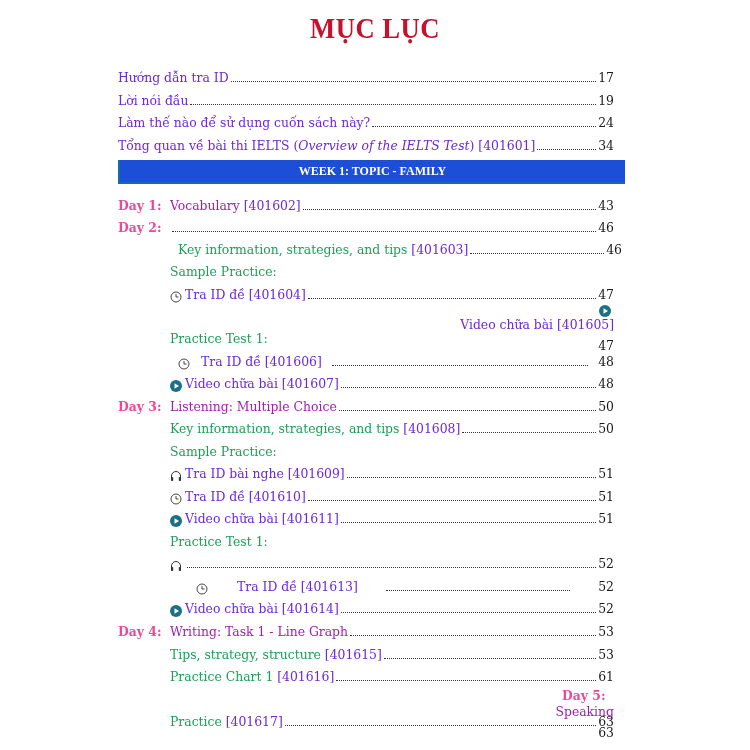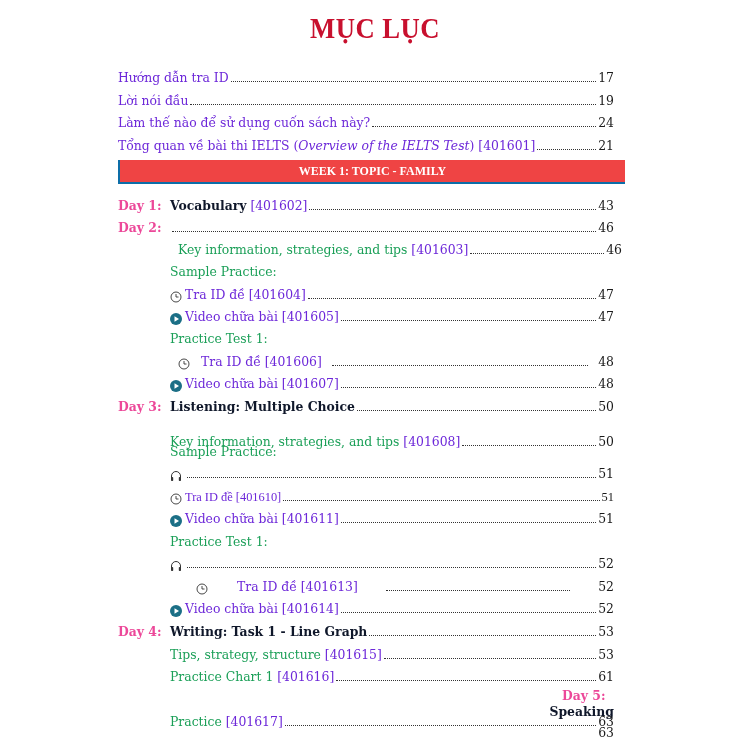--- a/index.html
+++ b/index.html
@@ -48,7 +48,7 @@
 <div class="row" style="top:134px;left:118px;">
   <span class="label black"><span>Tổng quan về bài thi IELTS (</span><i>Overview of the IELTS Test</i><span>) [401601]</span></span>
   <span class="leader"></span>
-  <span class="page">21</span>
+  <span class="page">34</span>
 </div>
 
 <div class="banner">WEEK 1: TOPIC - FAMILY</div>

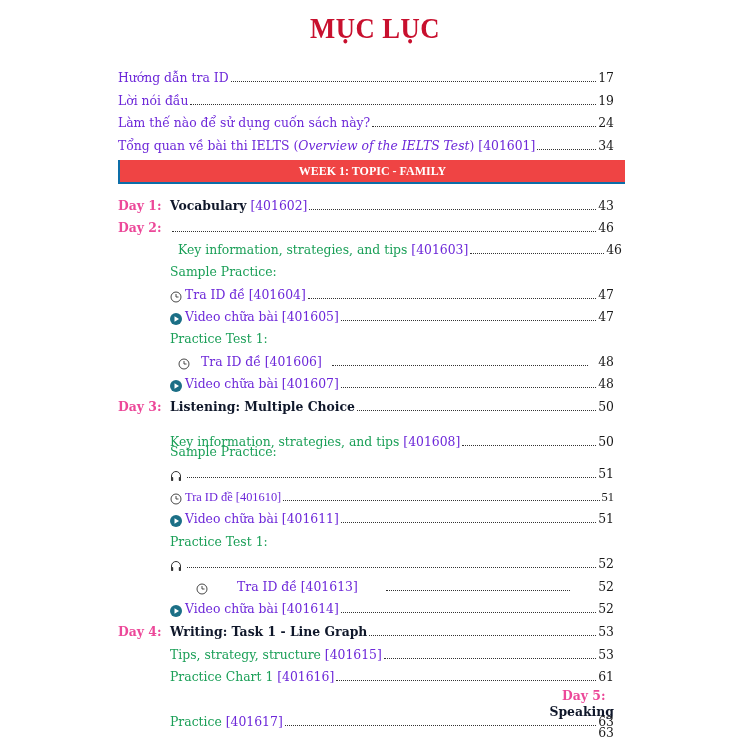--- a/index.html
+++ b/index.html
@@ -20,7 +20,7 @@
     .row .page { flex:none; color:#1a1a1a; text-align:right; }
     .icon { display:inline-block; width:12px; height:12px; margin-right:3px; vertical-align:-1px; }
     .banner { position:absolute; left:118px; top:160px; width:507px; height:24px;
-              background:#ef4444; border-left:2px solid #0d6ea8; border-bottom:2px solid #0d6ea8;
+              background:#1d4ed8; border-left:2px solid #0d6ea8; border-bottom:2px solid #0d6ea8;
               box-sizing:border-box; color:#ffffff; font-weight:bold; font-size:12px;
               display:flex; align-items:center; justify-content:center;
               font-family:"Liberation Serif", serif; }

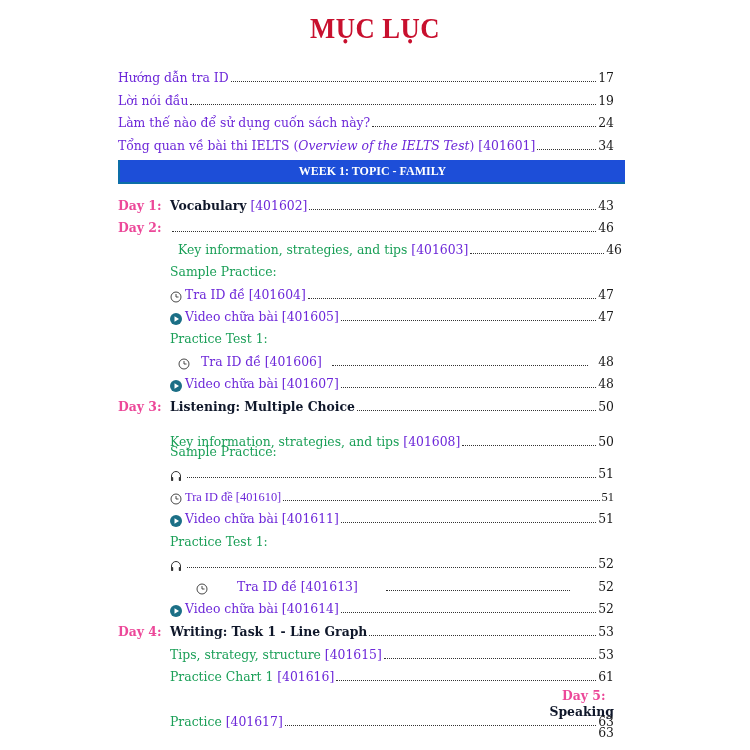--- a/index.html
+++ b/index.html
@@ -13,7 +13,7 @@
     .row .day { width:52px; flex:none; color:#ec4899; font-weight:bold; }
     .row .indent { width:52px; flex:none; }
     .row .label { flex:none; }
-    .row .red { color:#0f172a; font-weight:bold; }
+    .row .red { color:#a21caf; font-weight:normal; }
     .row .green { color:#1a9f57; }
     .row .black { color:#6d28d9; }
     .row .leader { flex:1; border-bottom:1px dotted #333; margin:0 2px 4px 2px; height:1px; }

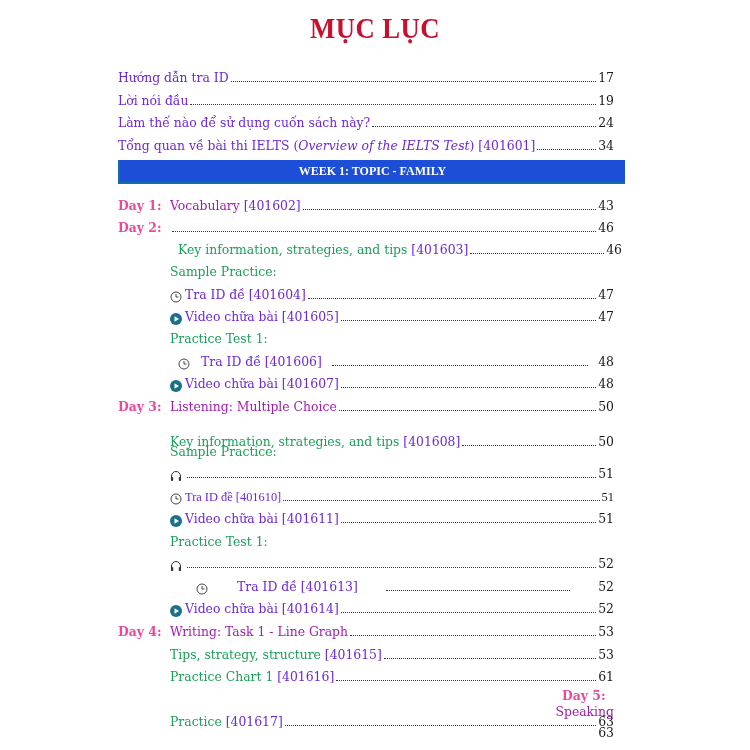--- a/index.html
+++ b/index.html
@@ -85,7 +85,7 @@
       <span class="leader"></span>
       <span class="page">47</span>
     </div>
-    <div class="row" style="top: 305px; left: 118px;">
+    <div class="row" style="top: 305px; left: 118px; flex-direction: column;">
       <span class="indent"></span>
       <span class="icon"><svg viewBox="0 0 12 12" width="12" height="12">
           <circle cx="6" cy="6" r="6" fill="#1b6f86"></circle>

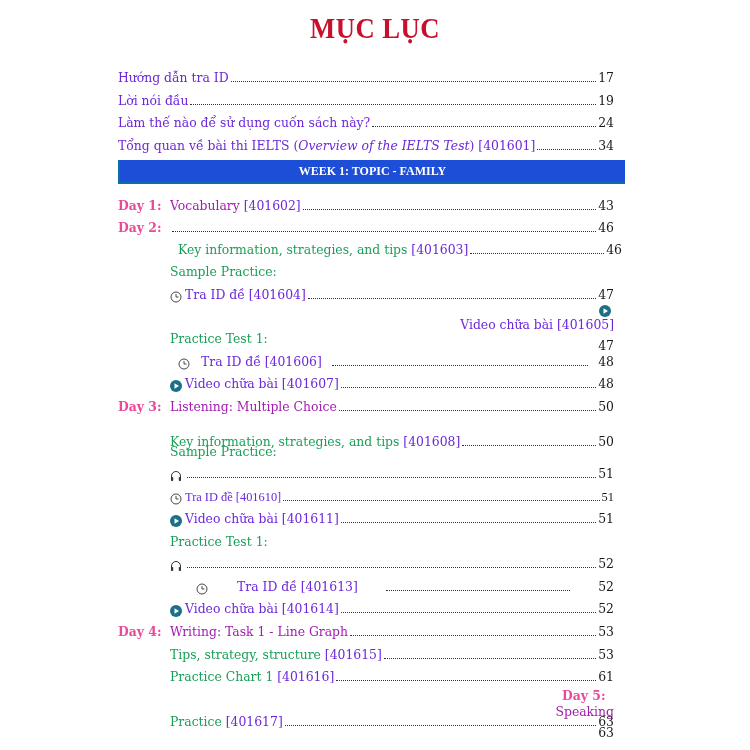--- a/index.html
+++ b/index.html
@@ -125,7 +125,7 @@
       <span class="leader"></span>
       <span class="page">50</span>
     </div>
-    <div class="row" style="top: 430px; left: 118px; justify-content: center;">
+    <div class="row" style="top: 417px; left: 118px; justify-content: center;">
       <span class="indent"></span>
       <span class="label"><span class="green">Key information, strategies, and tips</span><span class="black"> [401608]</span></span>
       <span class="leader"></span>

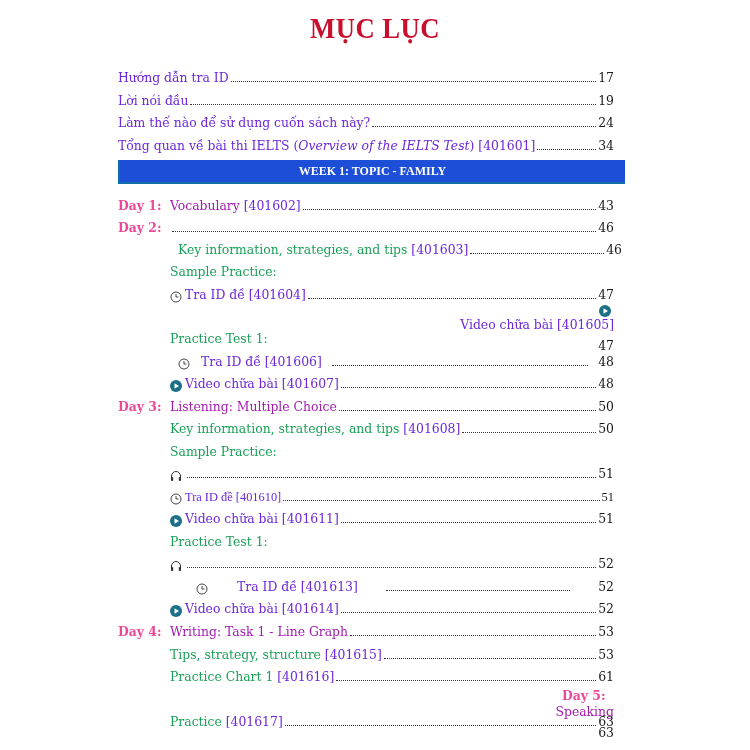--- a/index.html
+++ b/index.html
@@ -142,6 +142,7 @@
           <rect x="1" y="7" width="2.2" height="4" rx="0.8" fill="#333"></rect>
           <rect x="8.8" y="7" width="2.2" height="4" rx="0.8" fill="#333"></rect>
         </svg></span>
+      <span class="label black">Tra ID bài nghe [401609]</span>
       <span class="leader"></span>
       <span class="page">51</span>
     </div>

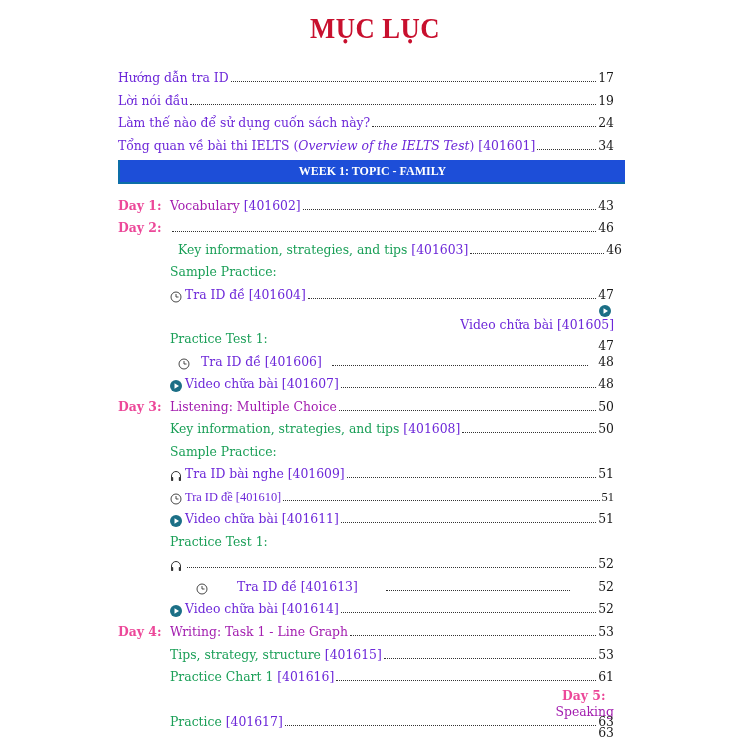--- a/index.html
+++ b/index.html
@@ -146,7 +146,7 @@
       <span class="leader"></span>
       <span class="page">51</span>
     </div>
-    <div class="row" style="top: 485px; left: 118px; font-family: Liberation Serif, serif;">
+    <div class="row" style="top: 485px; left: 118px;">
       <span class="indent"></span>
       <span class="icon"><svg viewBox="0 0 12 12" width="12" height="12">
           <circle cx="6" cy="6" r="5" fill="none" stroke="#333" stroke-width="0.9"></circle>

